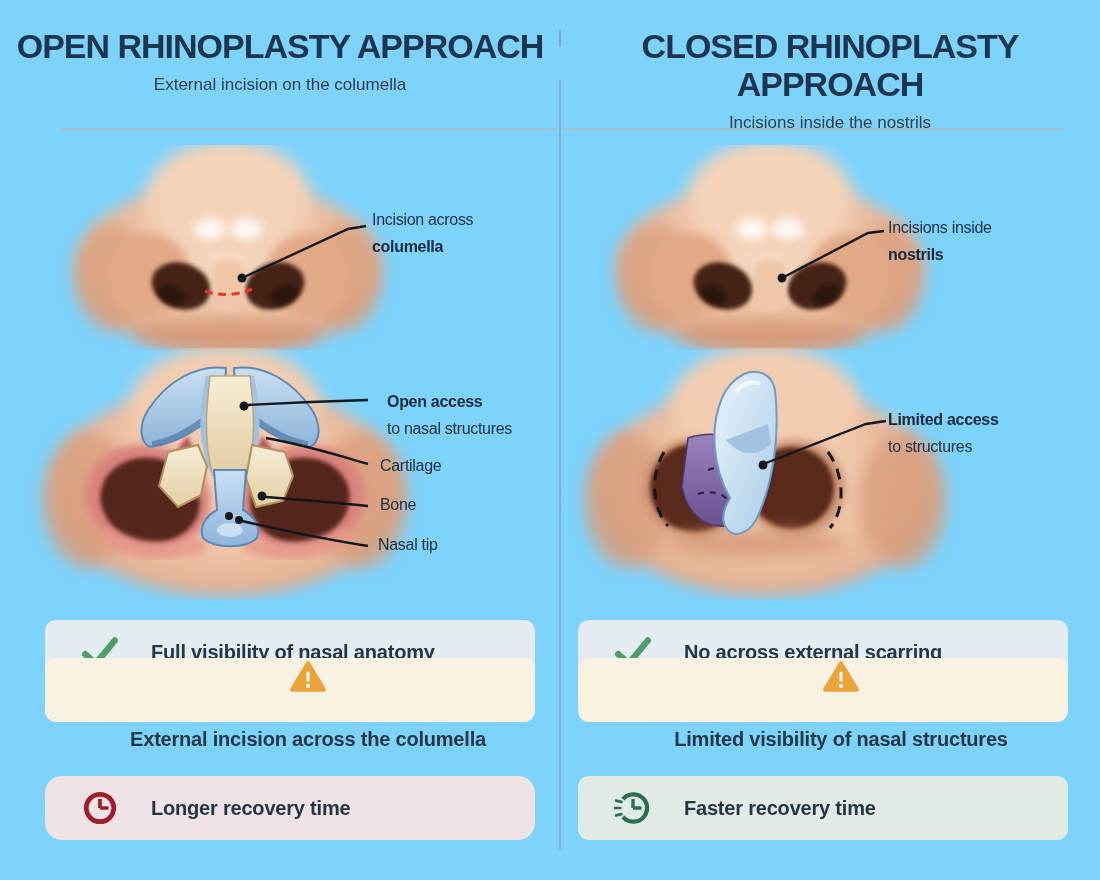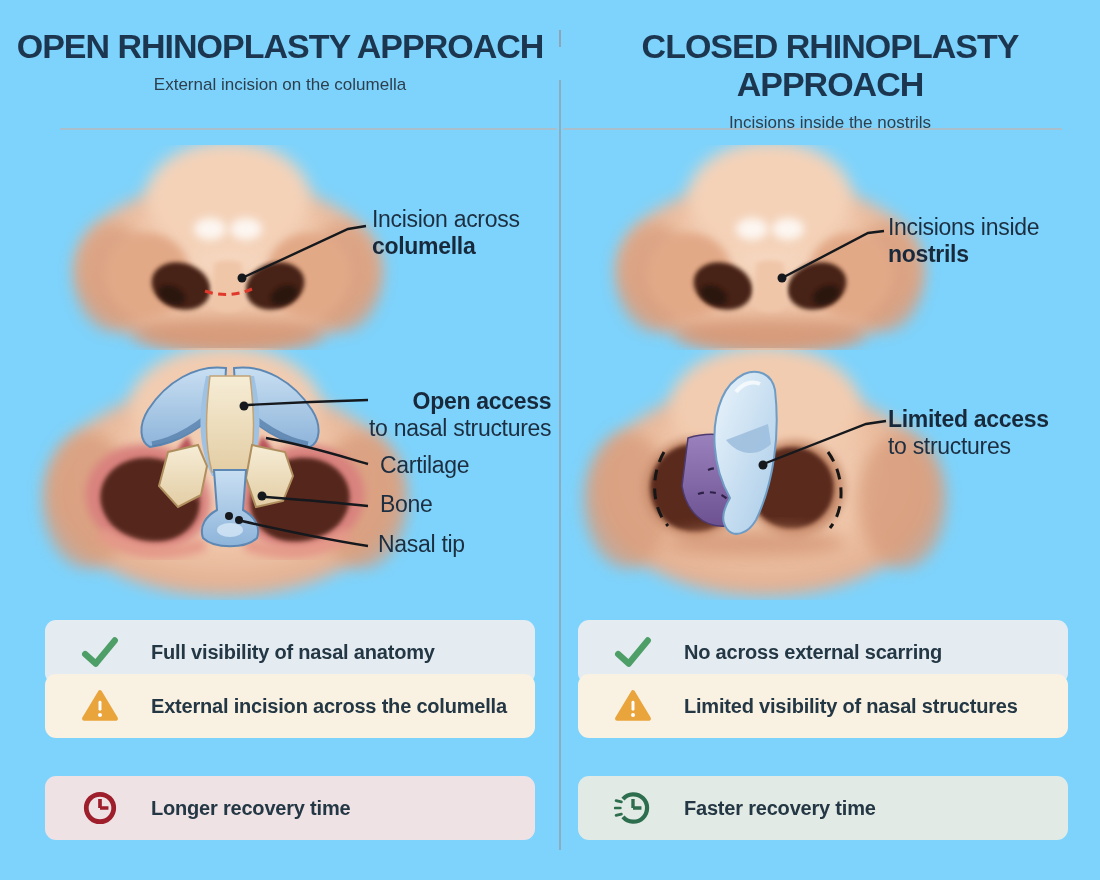--- a/index.html
+++ b/index.html
@@ -30,7 +30,7 @@
   #panel-closed-anatomy{left:560px;top:348px;}
 
   
-  .callout{position:absolute;font-size:23px;line-height:27px;letter-spacing:-.3px;color:#1c2e40;white-space:nowrap;}
+  .callout{position:absolute;font-size:16px;line-height:27px;letter-spacing:-.3px;color:#1c2e40;white-space:nowrap;}
   .callout b{font-weight:700;color:#17293b;}
   #callout-incision{left:372px;top:206px;}
   #callout-open-access{left:369px;top:388px;text-align:right;}

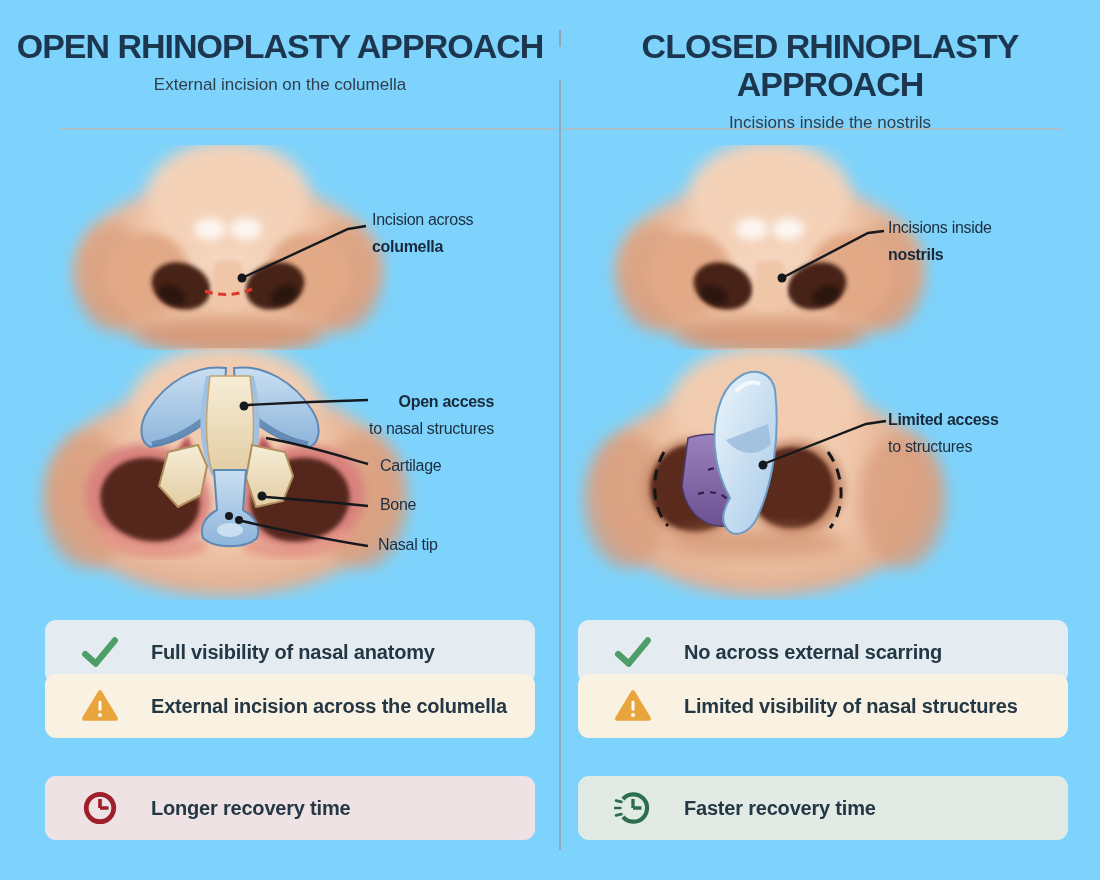--- a/index.html
+++ b/index.html
@@ -33,7 +33,7 @@
   .callout{position:absolute;font-size:16px;line-height:27px;letter-spacing:-.3px;color:#1c2e40;white-space:nowrap;}
   .callout b{font-weight:700;color:#17293b;}
   #callout-incision{left:372px;top:206px;}
-  #callout-open-access{left:369px;top:388px;text-align:right;}
+  #callout-open-access{left:387px;top:388px;}
   #callout-cartilage{left:380px;top:452px;}
   #callout-bone{left:380px;top:491px;}
   #callout-nasal-tip{left:378px;top:531px;}

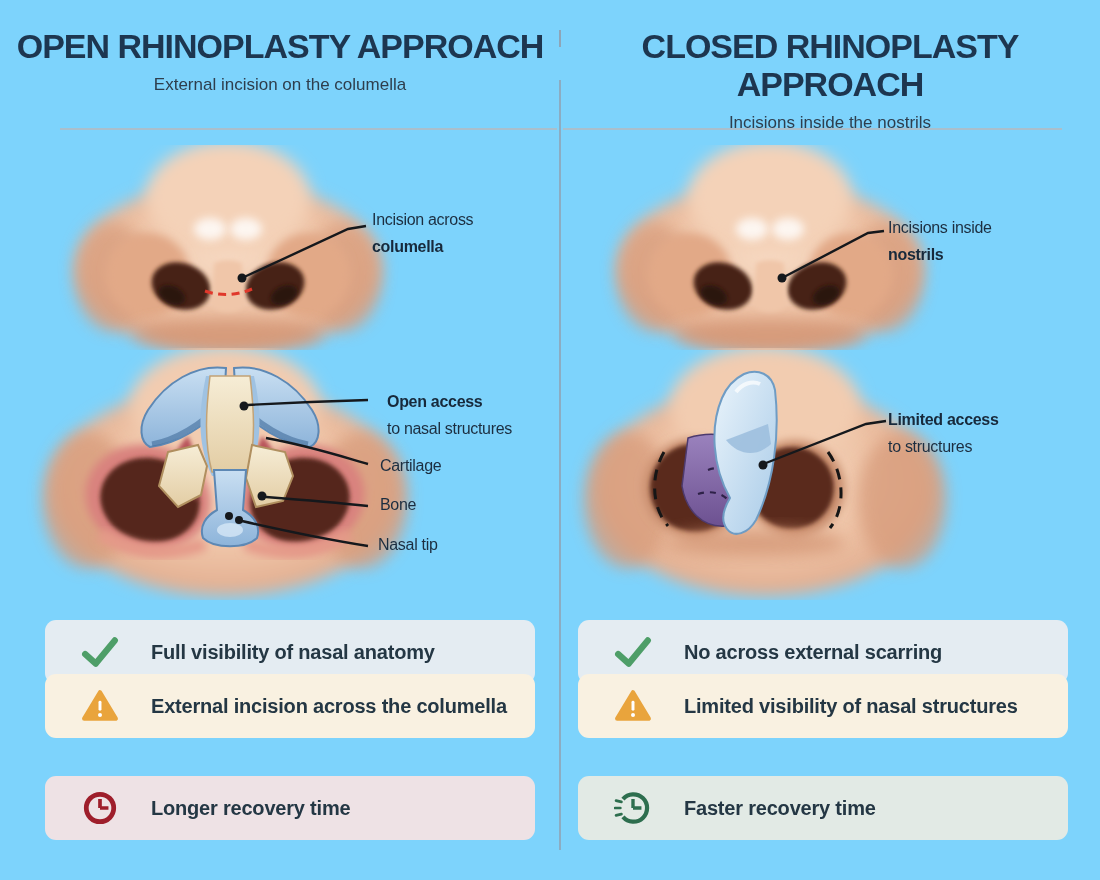--- a/index.html
+++ b/index.html
@@ -49,7 +49,7 @@
   .row-neg{background:var(--box-neg-bg,#eee2e5);}
   .row-pos{background:var(--box-pos-bg,#e2eae5);}
   .col-l{left:45px;} .col-r{left:578px;}
-  .r1{top:620px;} .r2{top:674px;} .r3{top:776px;}
+  .r1{top:620px;} .r2{top:658px;flex-direction:column;} .r3{top:776px;}
   .ficon{width:38px;height:38px;flex:0 0 38px;}
   .ck{stroke:var(--check-green,#4e9e68);stroke-width:6;fill:none;stroke-linecap:round;stroke-linejoin:round;}
   .wtri{fill:var(--warning-orange,#e9a43c);stroke:var(--warning-orange,#e9a43c);stroke-width:4;stroke-linejoin:round;}

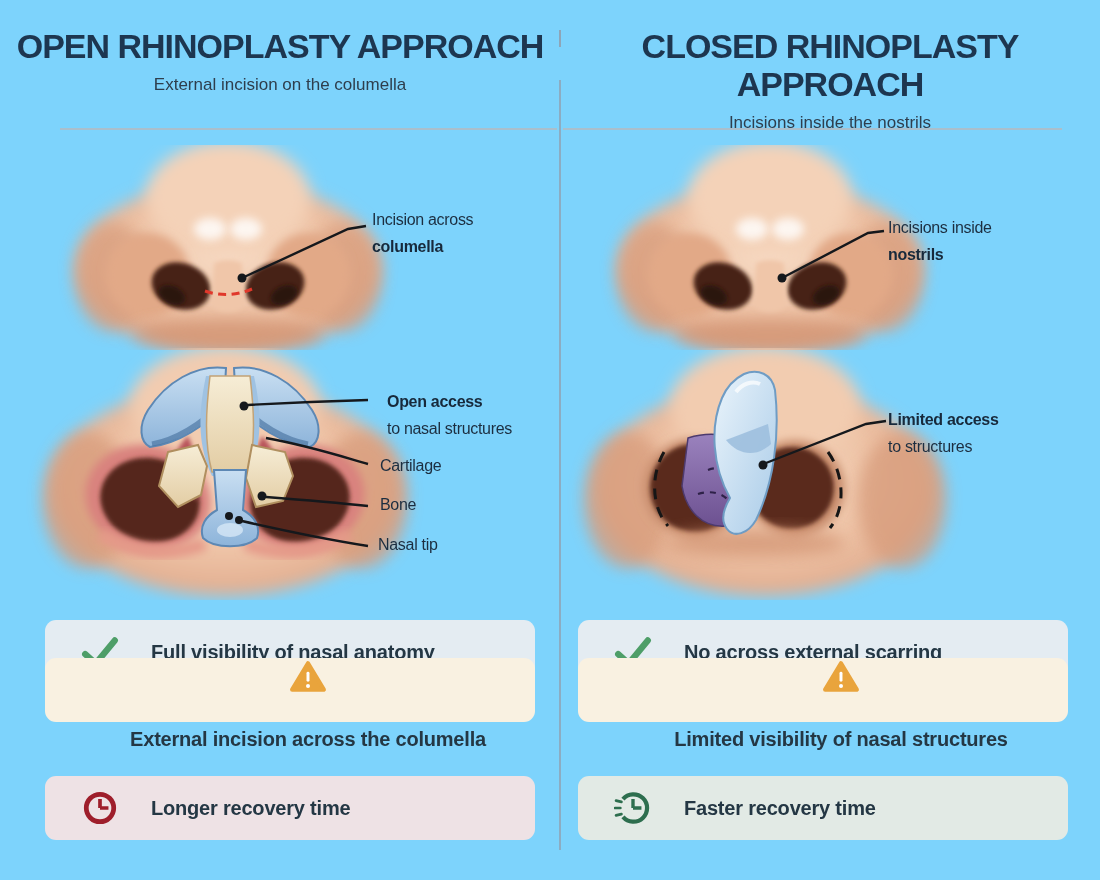--- a/index.html
+++ b/index.html
@@ -46,7 +46,7 @@
   .row .ftext{font-size:20px;font-weight:700;color:#243744;letter-spacing:-.2px;}
   .row-info{background:var(--box-info-bg,#e4ecf2);}
   .row-warn{background:var(--box-warn-bg,#f9f1e1);}
-  .row-neg{background:var(--box-neg-bg,#eee2e5);}
+  .row-neg{background:var(--box-neg-bg,#eee2e5);border-radius:17px;}
   .row-pos{background:var(--box-pos-bg,#e2eae5);}
   .col-l{left:45px;} .col-r{left:578px;}
   .r1{top:620px;} .r2{top:658px;flex-direction:column;} .r3{top:776px;}

